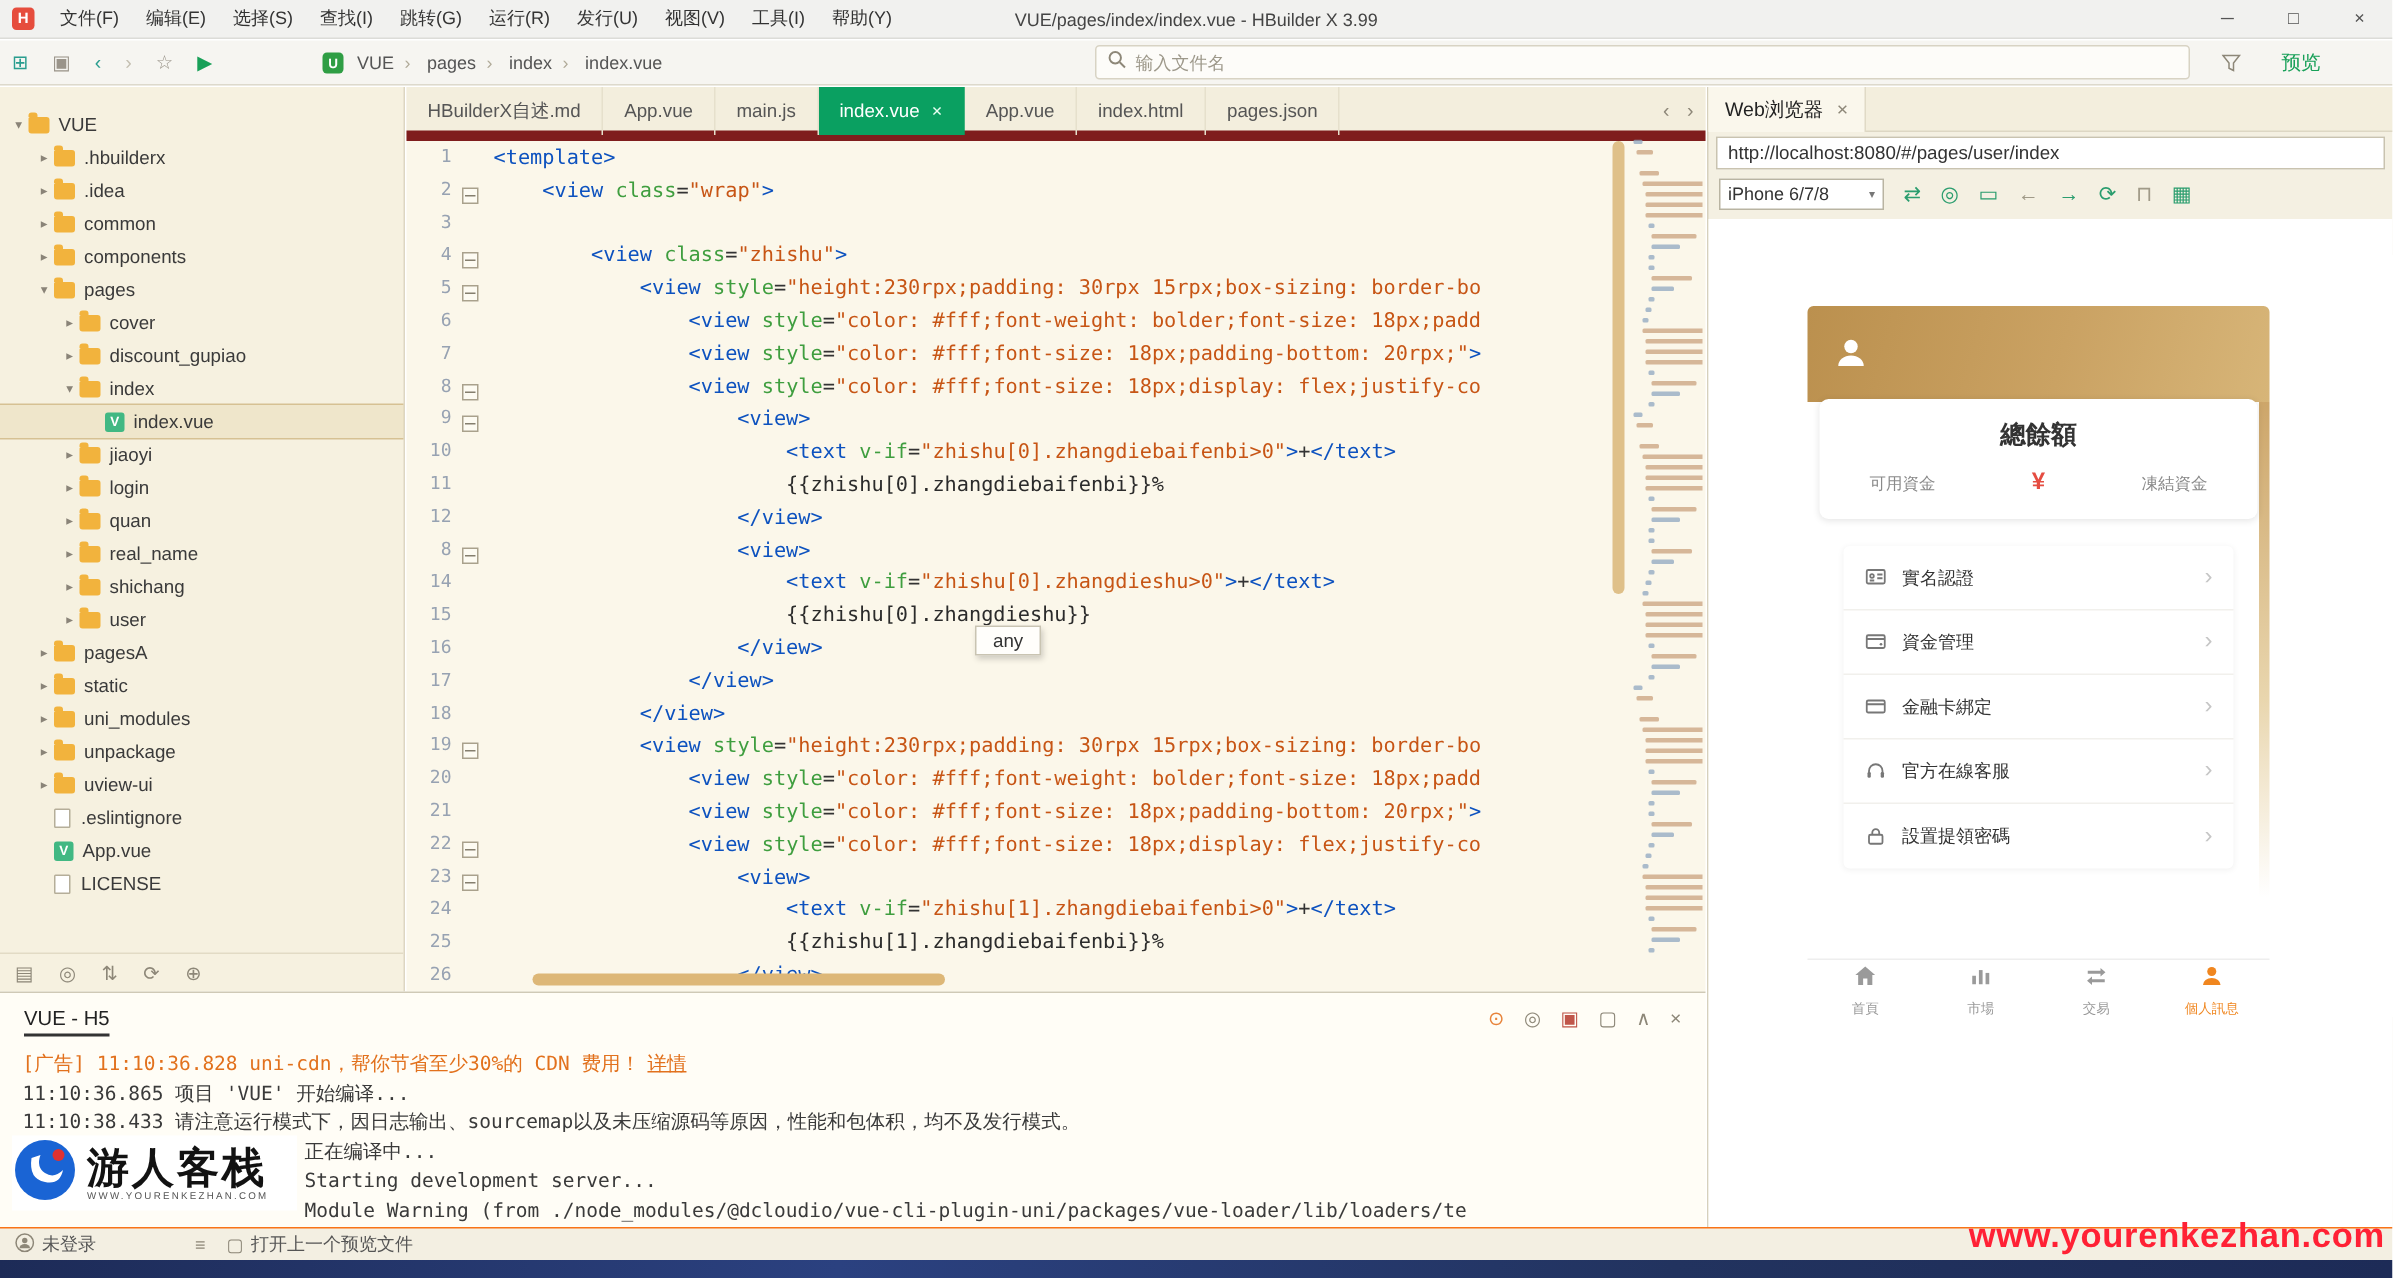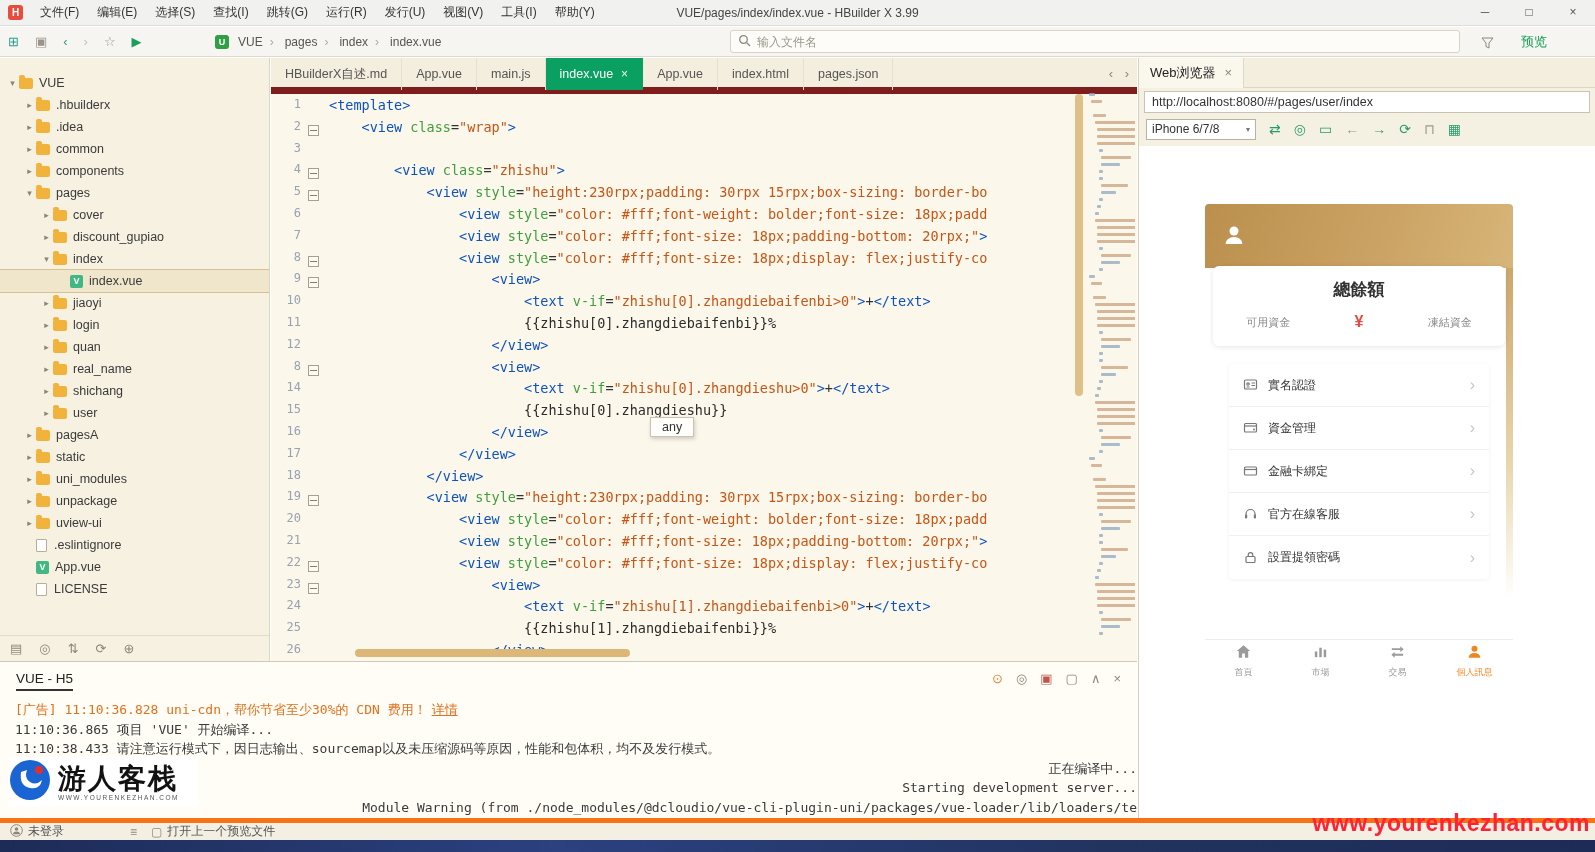--- a/index.html
+++ b/index.html
@@ -72,7 +72,7 @@
   .c-logs { padding-left:15px; font:13px "DejaVu Sans Mono",monospace; line-height:19.5px; color:#3a3a3a; white-space:nowrap; }
   .log-ad { color:#e2711d; }
   .log-link { color:#e2711d; text-decoration:underline; margin-left:5px; }
-  .indent { padding-left:188px;text-align:right; }
+  .indent { padding-left:188px; }
 
   
   .browser { position:absolute; top:58px; left:1138px; width:457px; height:760px; background:#f4f0e2; border-left:1px solid #d6d0bc; }

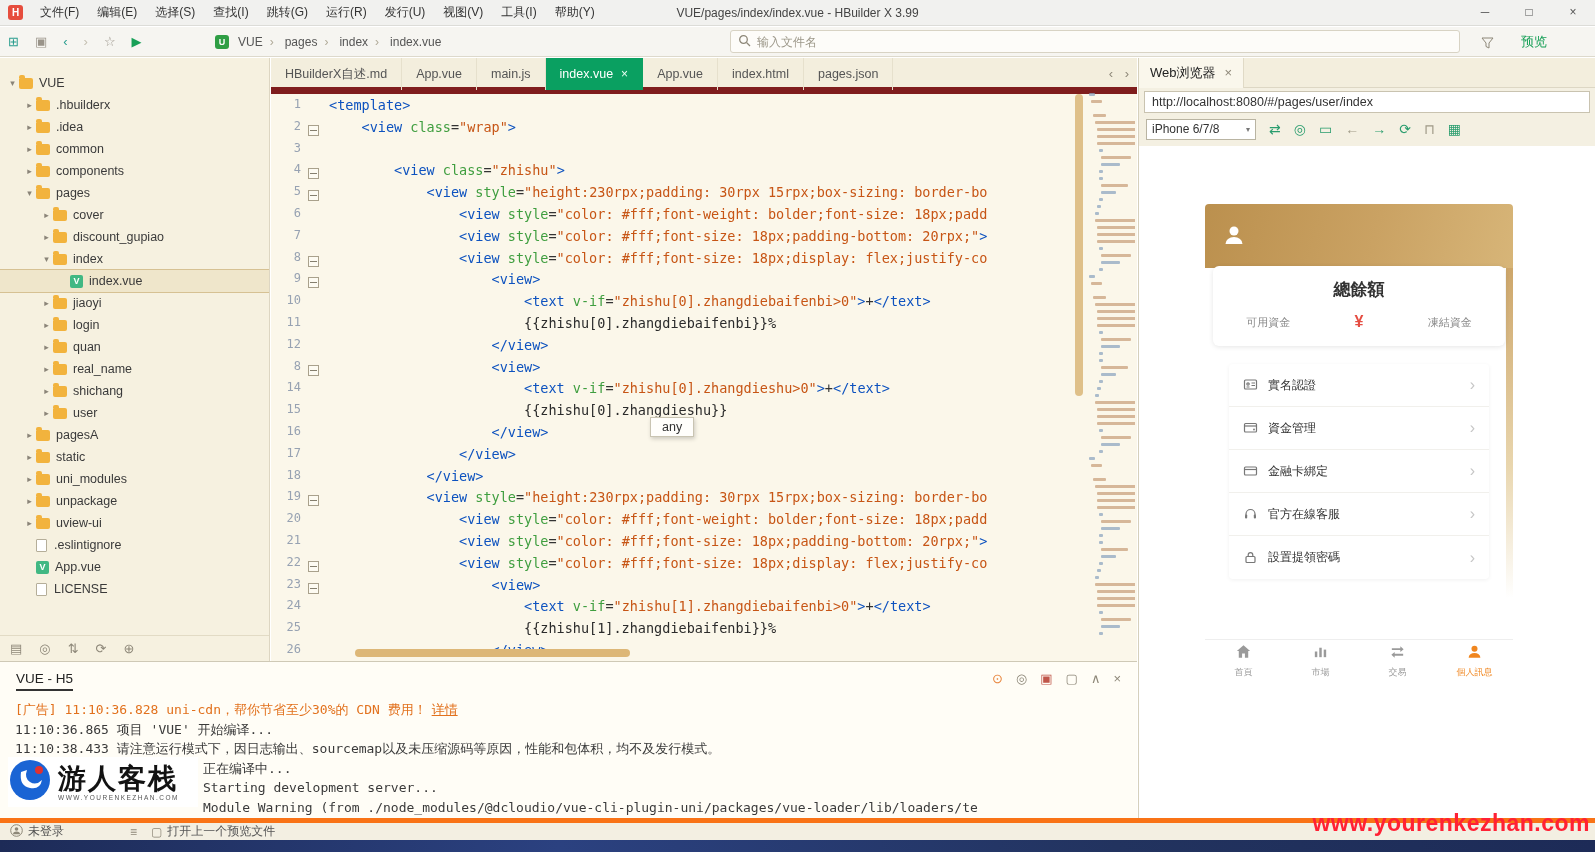--- a/index.html
+++ b/index.html
@@ -111,7 +111,7 @@
   .ptab-label { font-size:9px; }
 
   
-  .statusbar { position:absolute; top:818px; left:0; right:0; height:22px; background:#f3efe2; border-top:5px solid #f97316; display:flex; align-items:center; font-size:12px; color:#555; padding-left:10px; z-index:4; }
+  .statusbar { position:absolute; top:818px; left:0; right:0; height:22px; background:#f3efe2; border-top:1px solid #f97316; display:flex; align-items:center; font-size:12px; color:#555; padding-left:10px; z-index:4; }
   .sb-item { display:flex; align-items:center; gap:5px; margin-right:14px; }
   .sb-glyph { color:#8d8778; font-size:12px; }
   .list-gap { margin-left:52px; }

